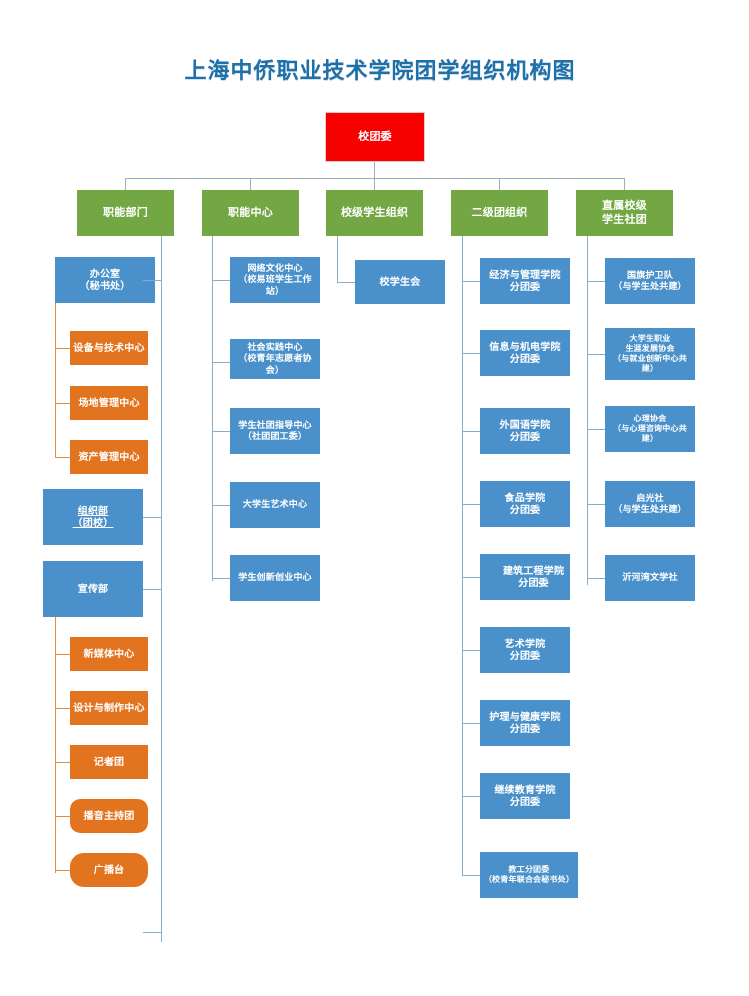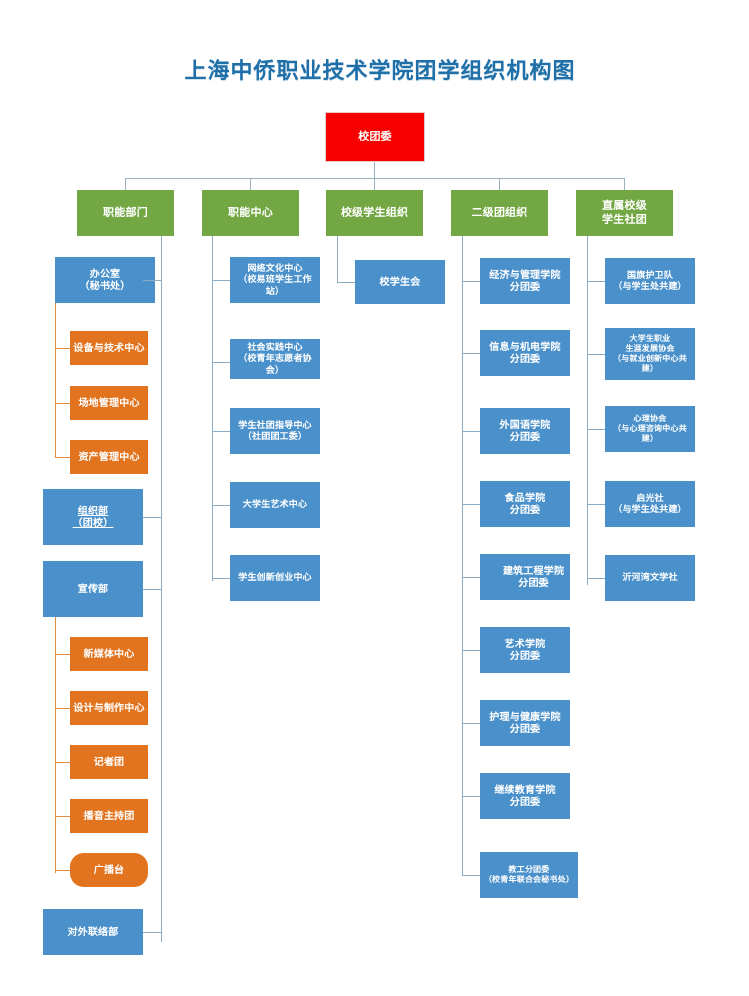--- a/index.html
+++ b/index.html
@@ -135,7 +135,7 @@
   <div class="node orange" style="left:70px;top:637px;width:78px;height:34px;">新媒体中心</div>
   <div class="node orange" style="left:70px;top:691px;width:78px;height:34px;">设计与制作中心</div>
   <div class="node orange" style="left:70px;top:745px;width:78px;height:34px;">记者团</div>
-  <div class="node orange" style="left:70px;top:799px;width:78px;height:34px;">播音主持团</div>
+  <div class="node orange" style="left:70px;top:799px;width:78px;height:34px;border-radius:10px;">播音主持团</div>
   <div class="node orange" style="left:70px;top:853px;width:78px;height:34px;border-radius:14px;">广播台</div>
 
   <div class="conn v" style="left:212px;top:236px;height:345px;"></div>

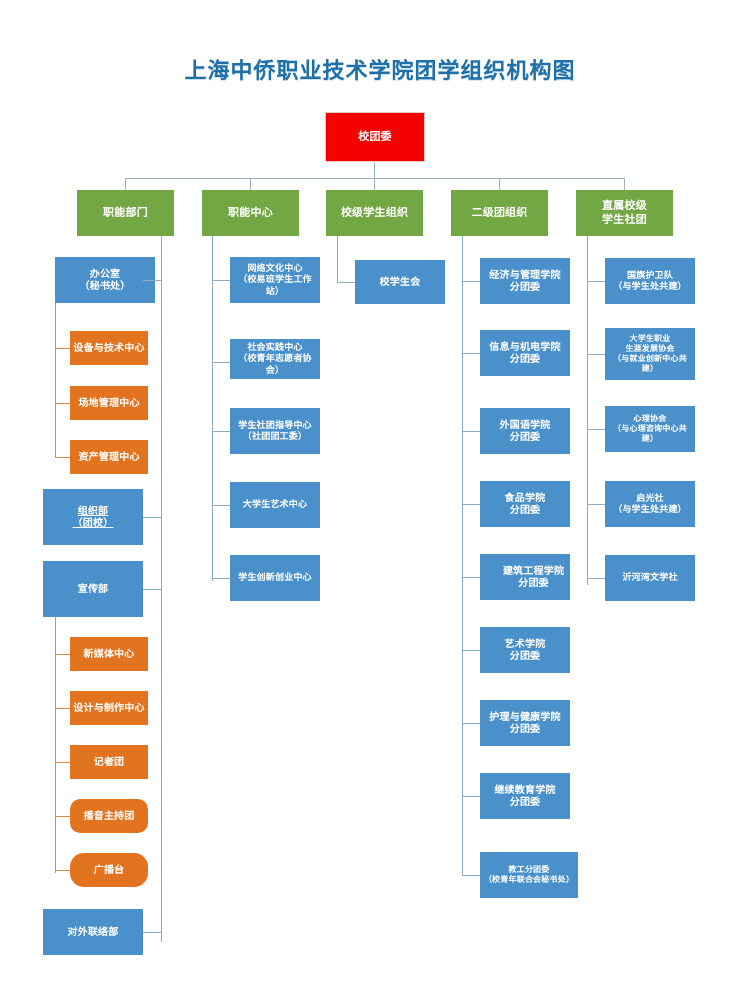--- a/index.html
+++ b/index.html
@@ -113,7 +113,6 @@
   <div class="node blue" style="left:43px;top:561px;width:100px;height:56px;">宣传部</div>
   <div class="conn h" style="left:143px;top:589px;width:18px;"></div>
 
-  <div class="node blue" style="left:43px;top:909px;width:100px;height:46px;">对外联络部</div>
   <div class="conn h" style="left:143px;top:932px;width:18px;"></div>
 
   <div class="conn v orange-line" style="left:55px;top:303px;height:155px;"></div>

